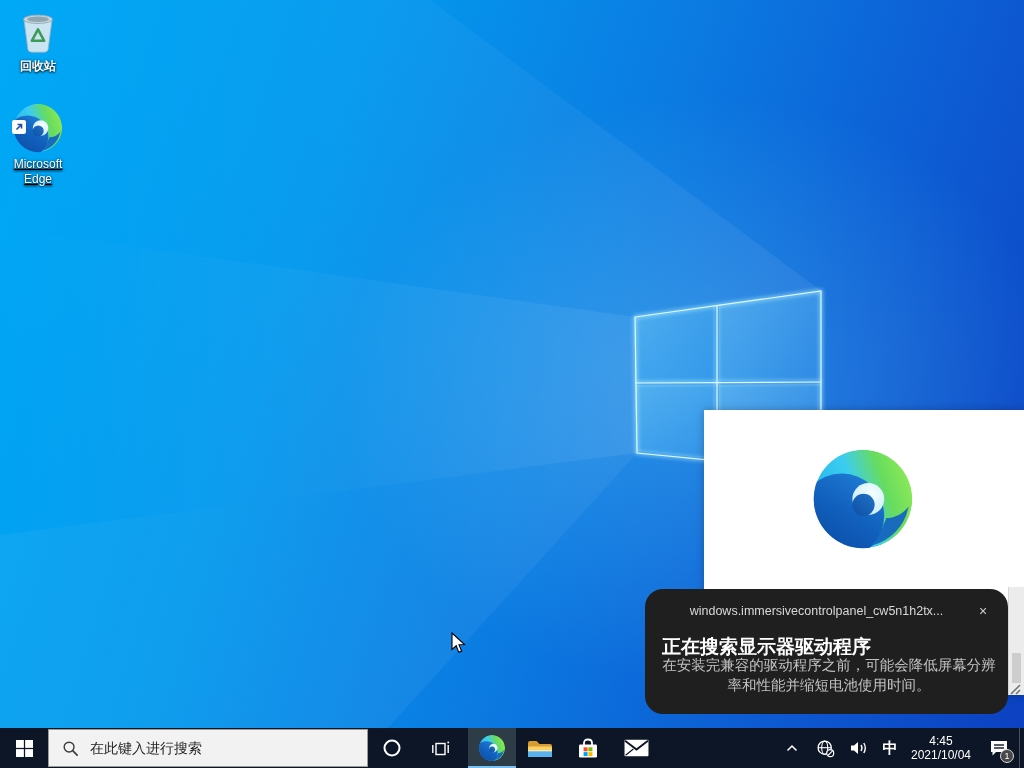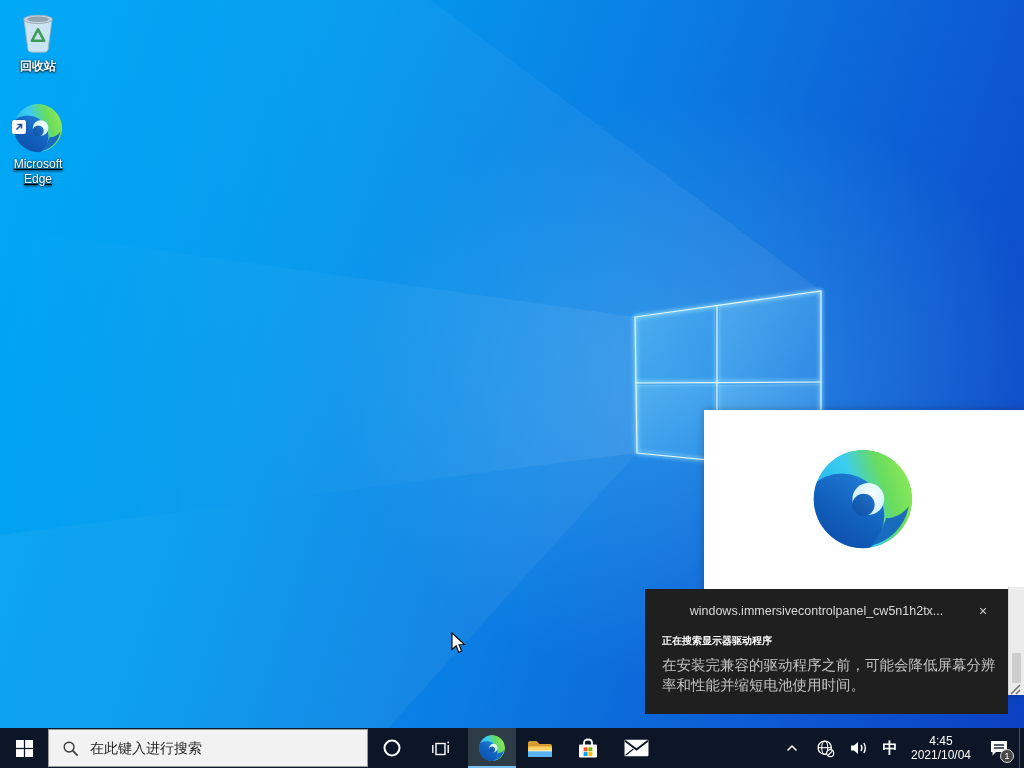--- a/index.html
+++ b/index.html
@@ -36,7 +36,7 @@
 
   
   #toast { left:645px; top:589px; width:363px; height:125px; background:#1f1f1f; z-index:10;
-    color:#fff; }
+    color:#fff;border-radius:18px; }
   #toast .hdr { position:absolute; left:20px; right:40px; top:15px; text-align:center;
     font-size:12.5px; color:#d8d8d8; white-space:nowrap; overflow:hidden; }
   #toast .close { position:absolute; right:14px; top:11px; width:22px; height:22px; text-align:center;

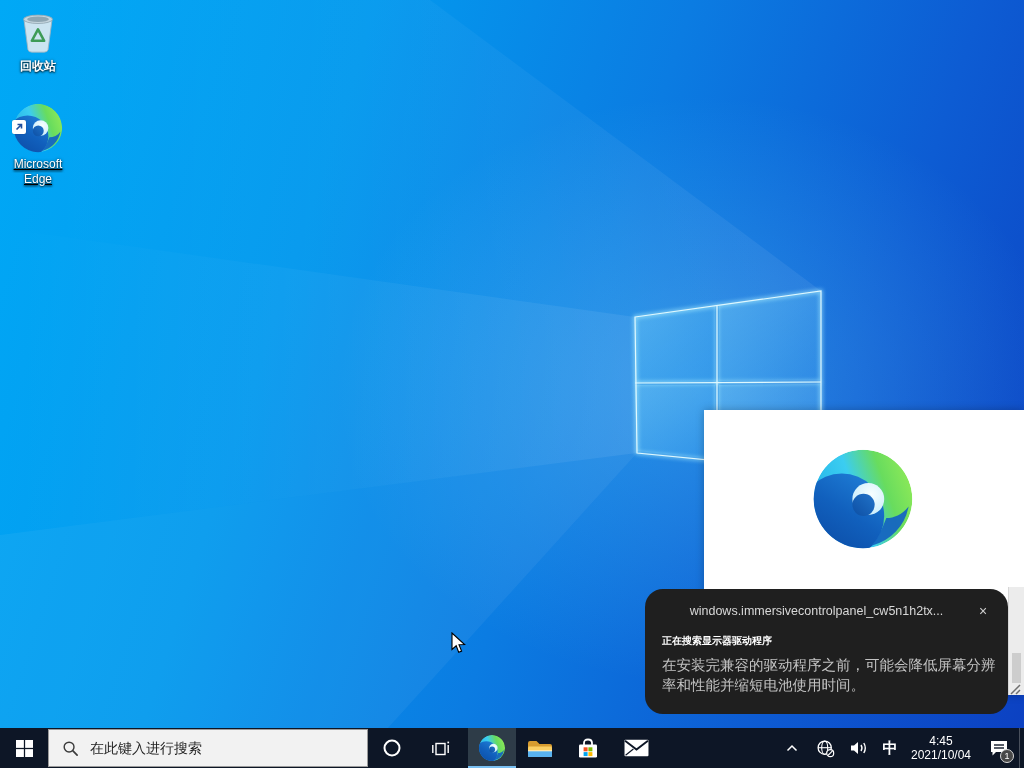--- a/index.html
+++ b/index.html
@@ -41,7 +41,7 @@
     font-size:12.5px; color:#d8d8d8; white-space:nowrap; overflow:hidden; }
   #toast .close { position:absolute; right:14px; top:11px; width:22px; height:22px; text-align:center;
     line-height:22px; font-size:14px; color:#cfcfcf; cursor:default; }
-  #toast .ttl { position:absolute; left:17px; top:45px; font-size:10px; font-weight:bold; color:#ffffff; }
+  #toast .ttl { position:absolute; left:17px; top:45px; font-size:19px; font-weight:bold; color:#ffffff; }
   #toast .bdy { position:absolute; left:17px; top:66px; width:334px; font-size:14.5px; line-height:20px;
     color:#c3c3c3; }
 

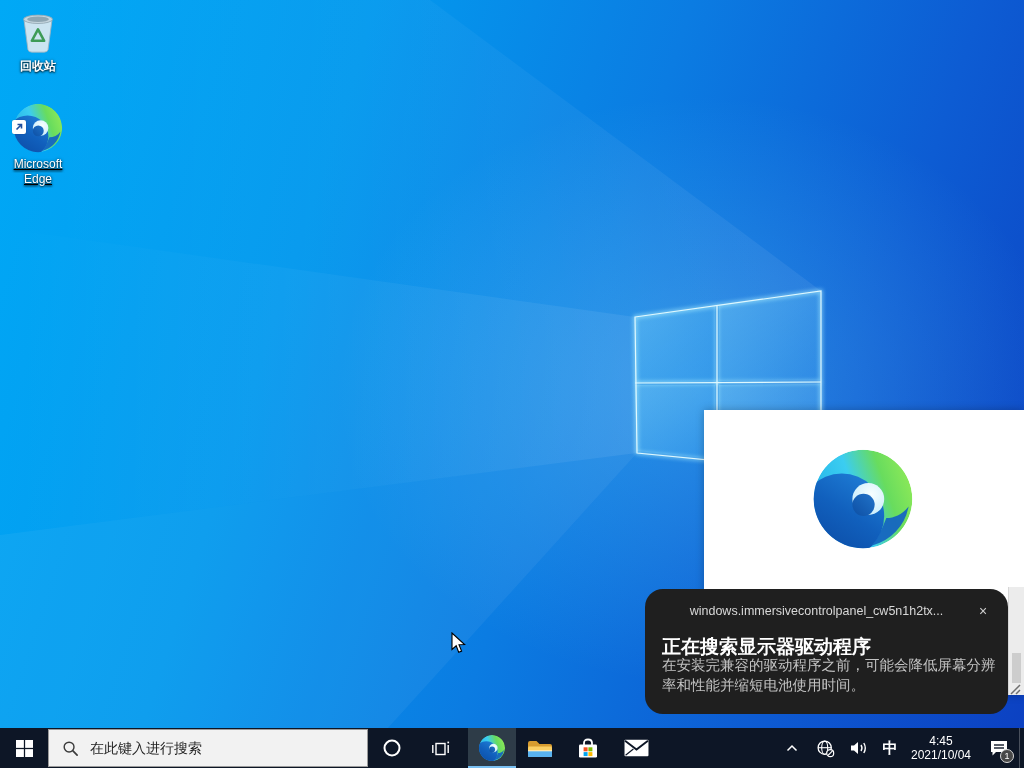--- a/index.html
+++ b/index.html
@@ -43,7 +43,7 @@
     line-height:22px; font-size:14px; color:#cfcfcf; cursor:default; }
   #toast .ttl { position:absolute; left:17px; top:45px; font-size:19px; font-weight:bold; color:#ffffff; }
   #toast .bdy { position:absolute; left:17px; top:66px; width:334px; font-size:14.5px; line-height:20px;
-    color:#c3c3c3; }
+    color:#c3c3c3;text-align:center; }
 
   
   #taskbar { left:0; top:728px; width:1024px; height:40px; background:#0d1626; z-index:15;

